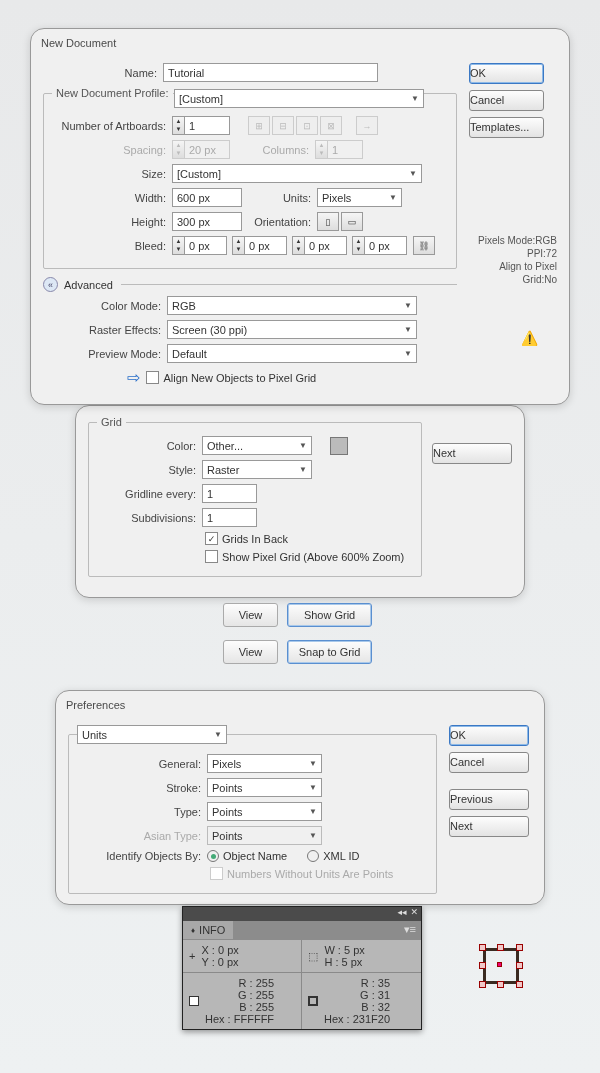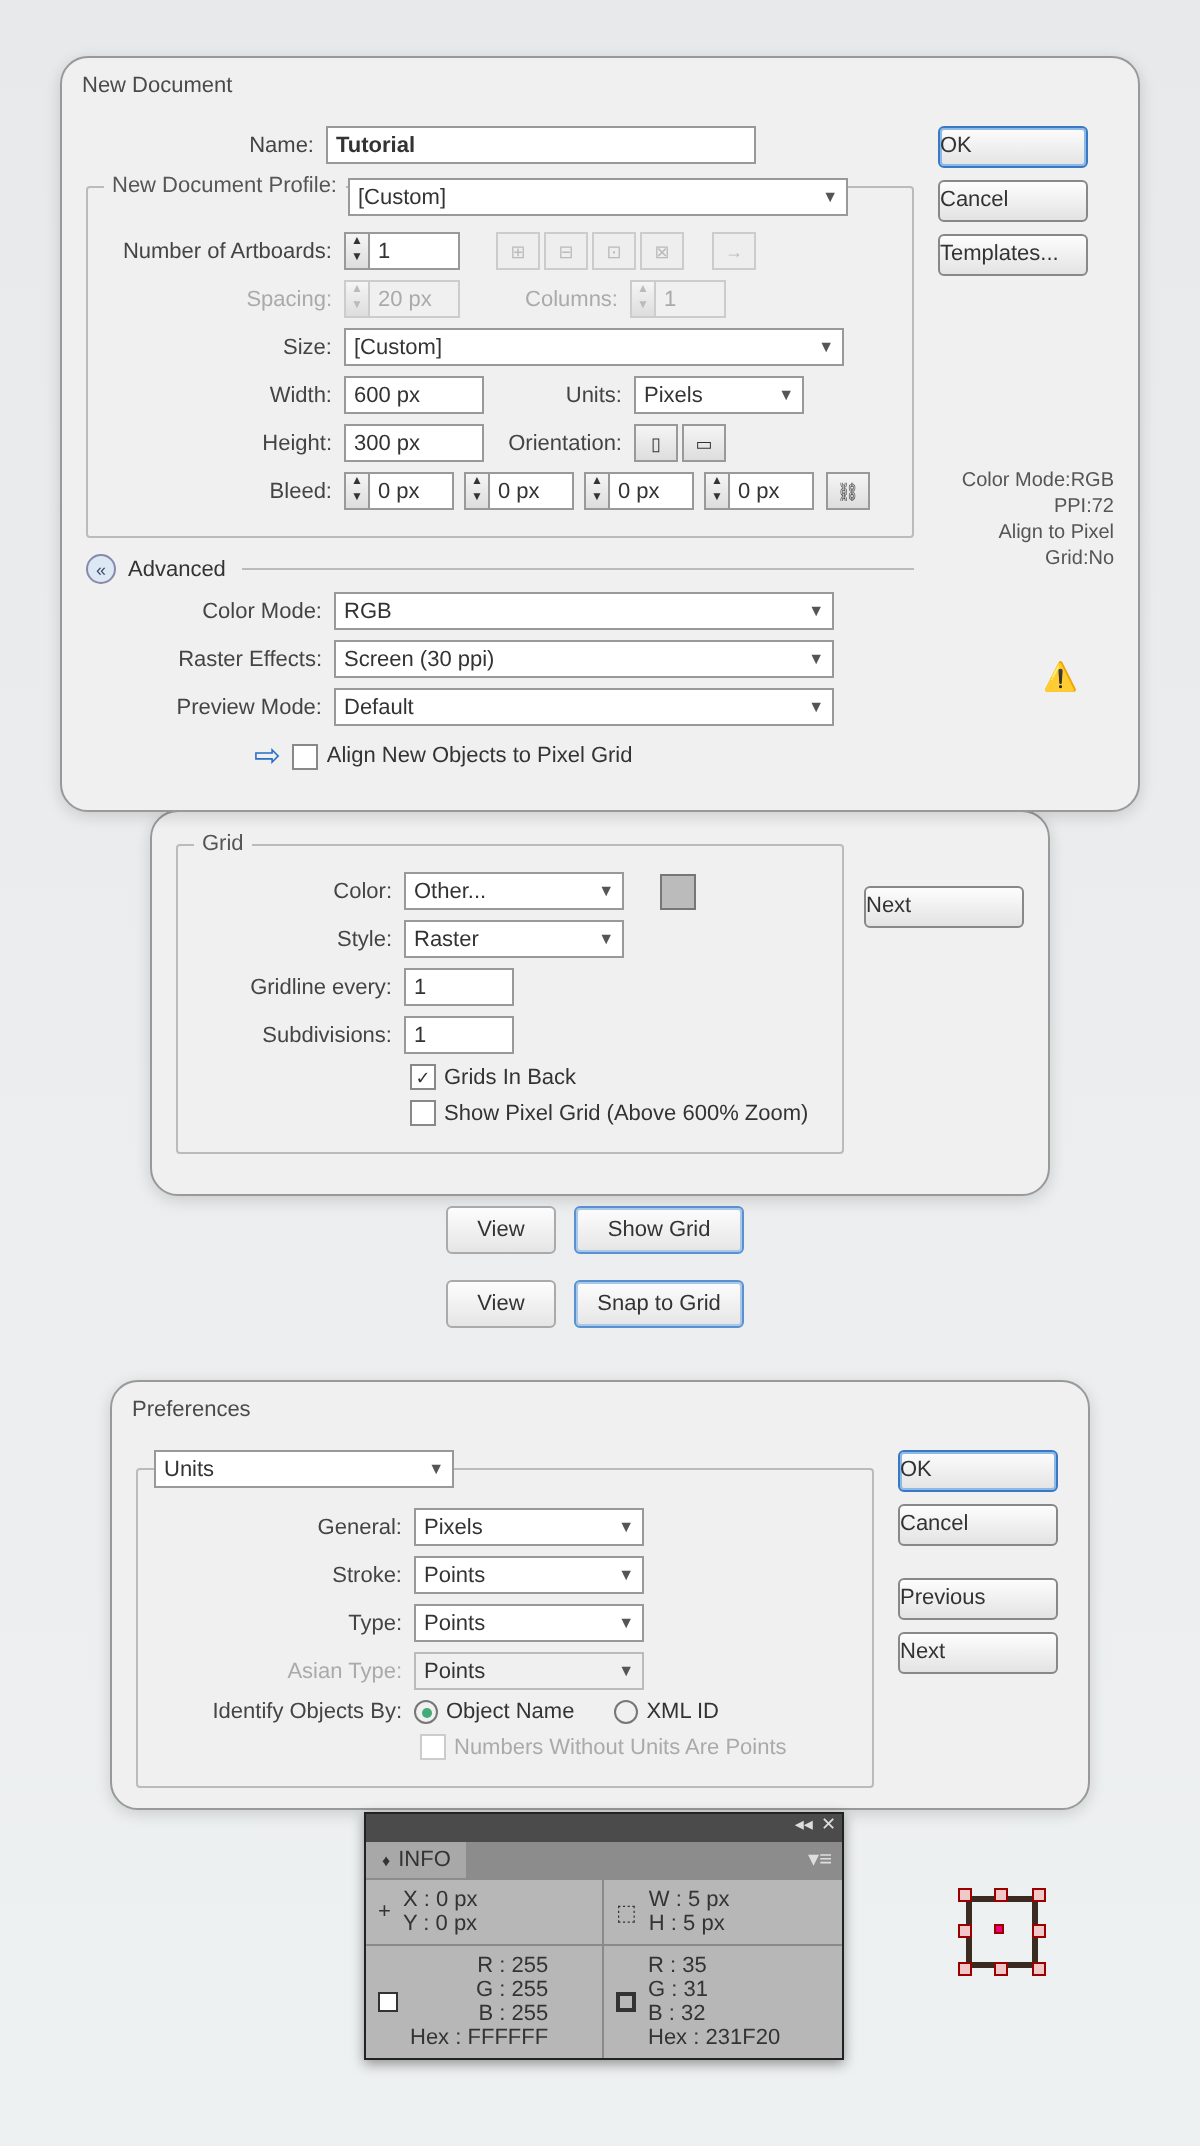--- a/index.html
+++ b/index.html
@@ -53,7 +53,7 @@
     <div style="flex:1">
       <div class="row">
         <div class="lbl" style="width:120px">Name:</div>
-        <input type="text" style="width: 215px; font-weight: bold;" value="Tutorial">
+        <input type="text" style="width: 215px;" value="Tutorial">
       </div>
       <fieldset>
         <legend>New Document Profile:</legend>

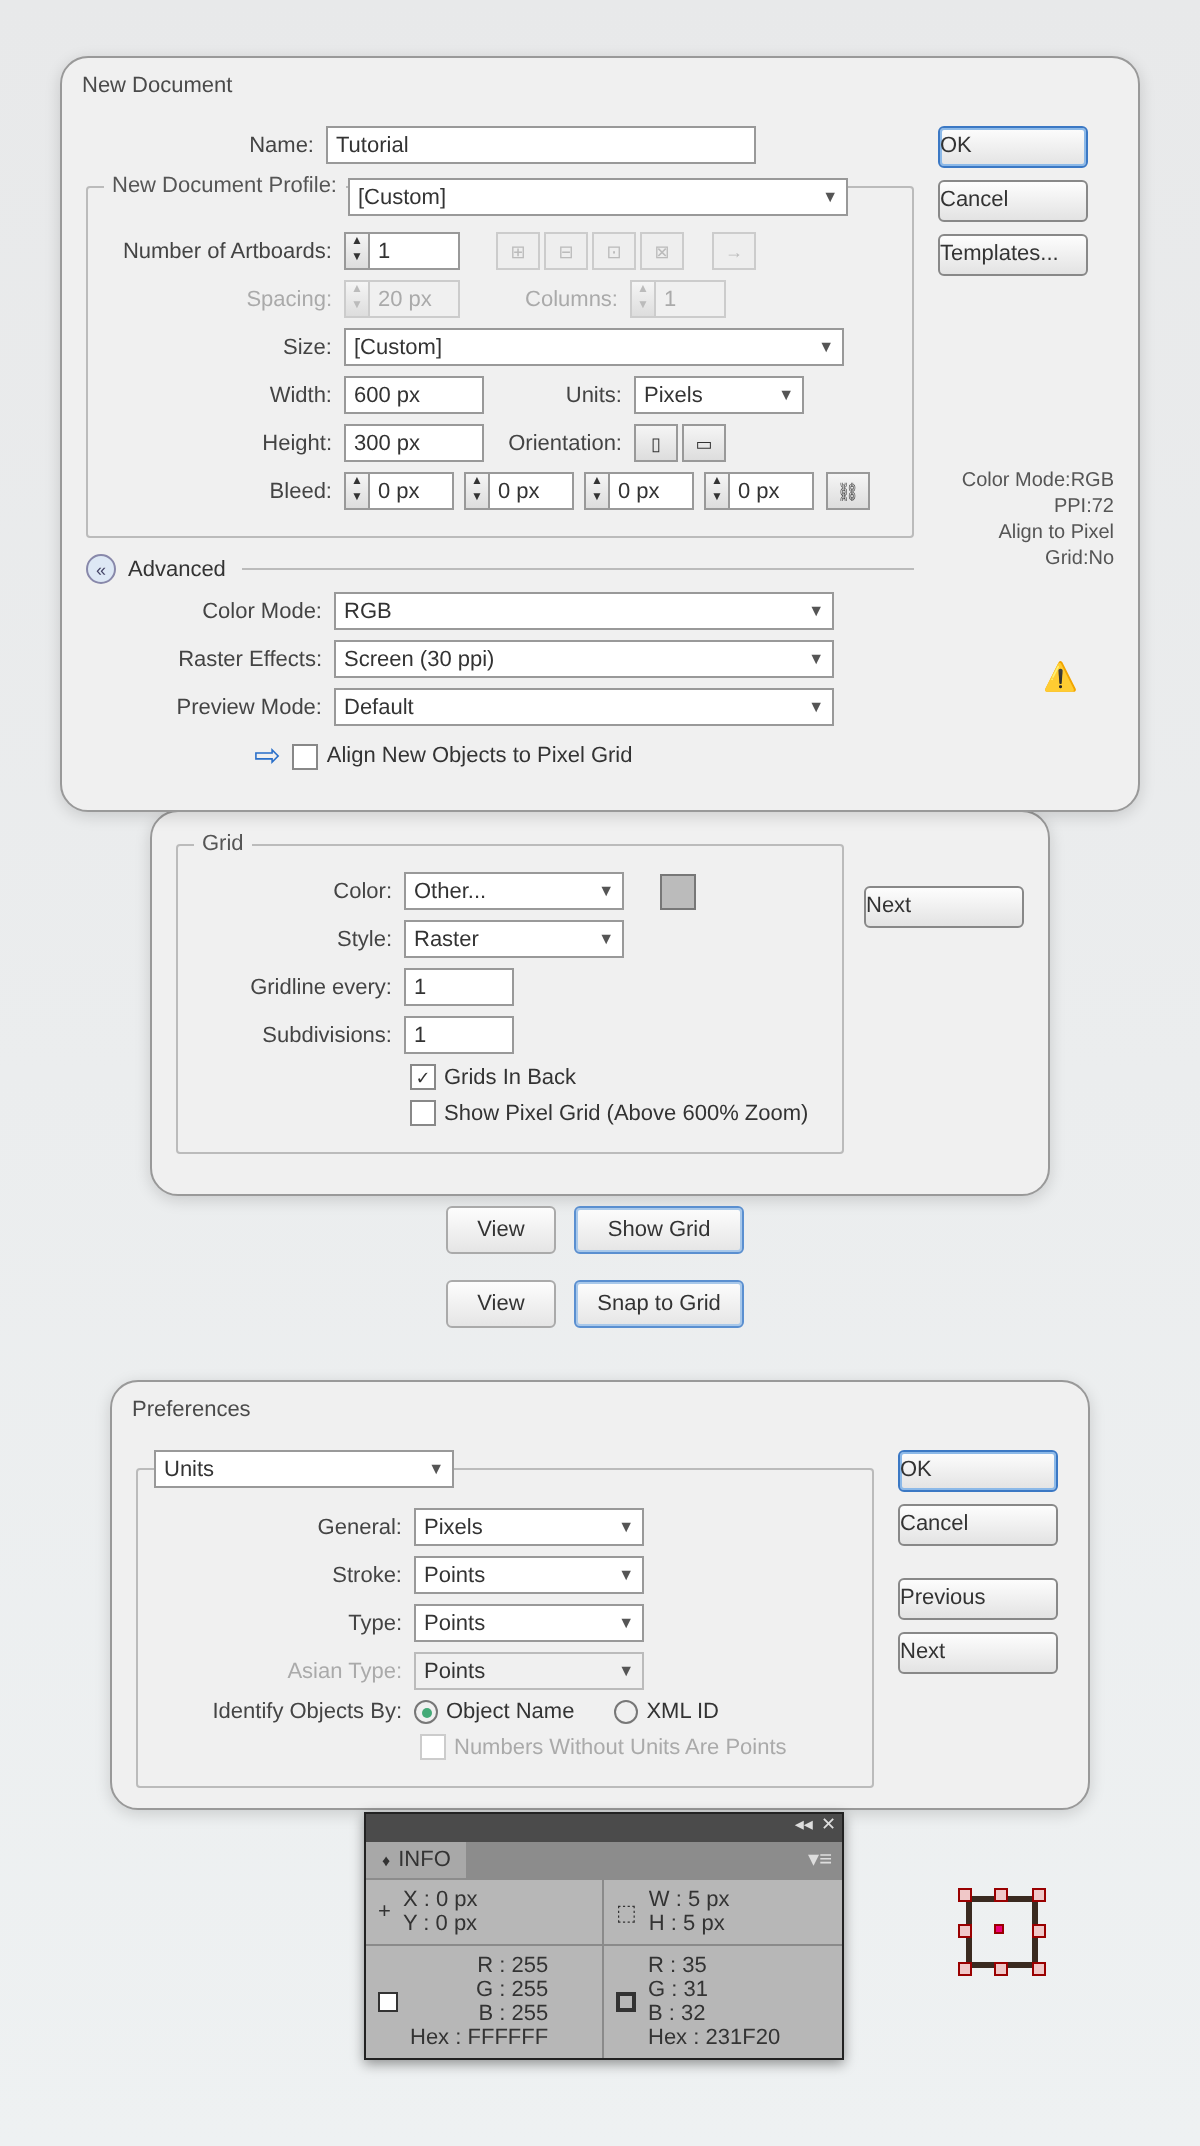--- a/index.html
+++ b/index.html
@@ -175,7 +175,7 @@
       <div class="btn">Cancel</div>
       <div class="btn" style="margin-top:6px">Templates...</div>
       <div style="height:90px"></div>
-      <div class="infolabel">Color Mode:RGB</div>
+      <div class="infolabel">Pixels Mode:RGB</div>
       <div class="infolabel">PPI:72</div>
       <div class="infolabel">Align to Pixel Grid:No</div>
       <div style="height:44px"></div>

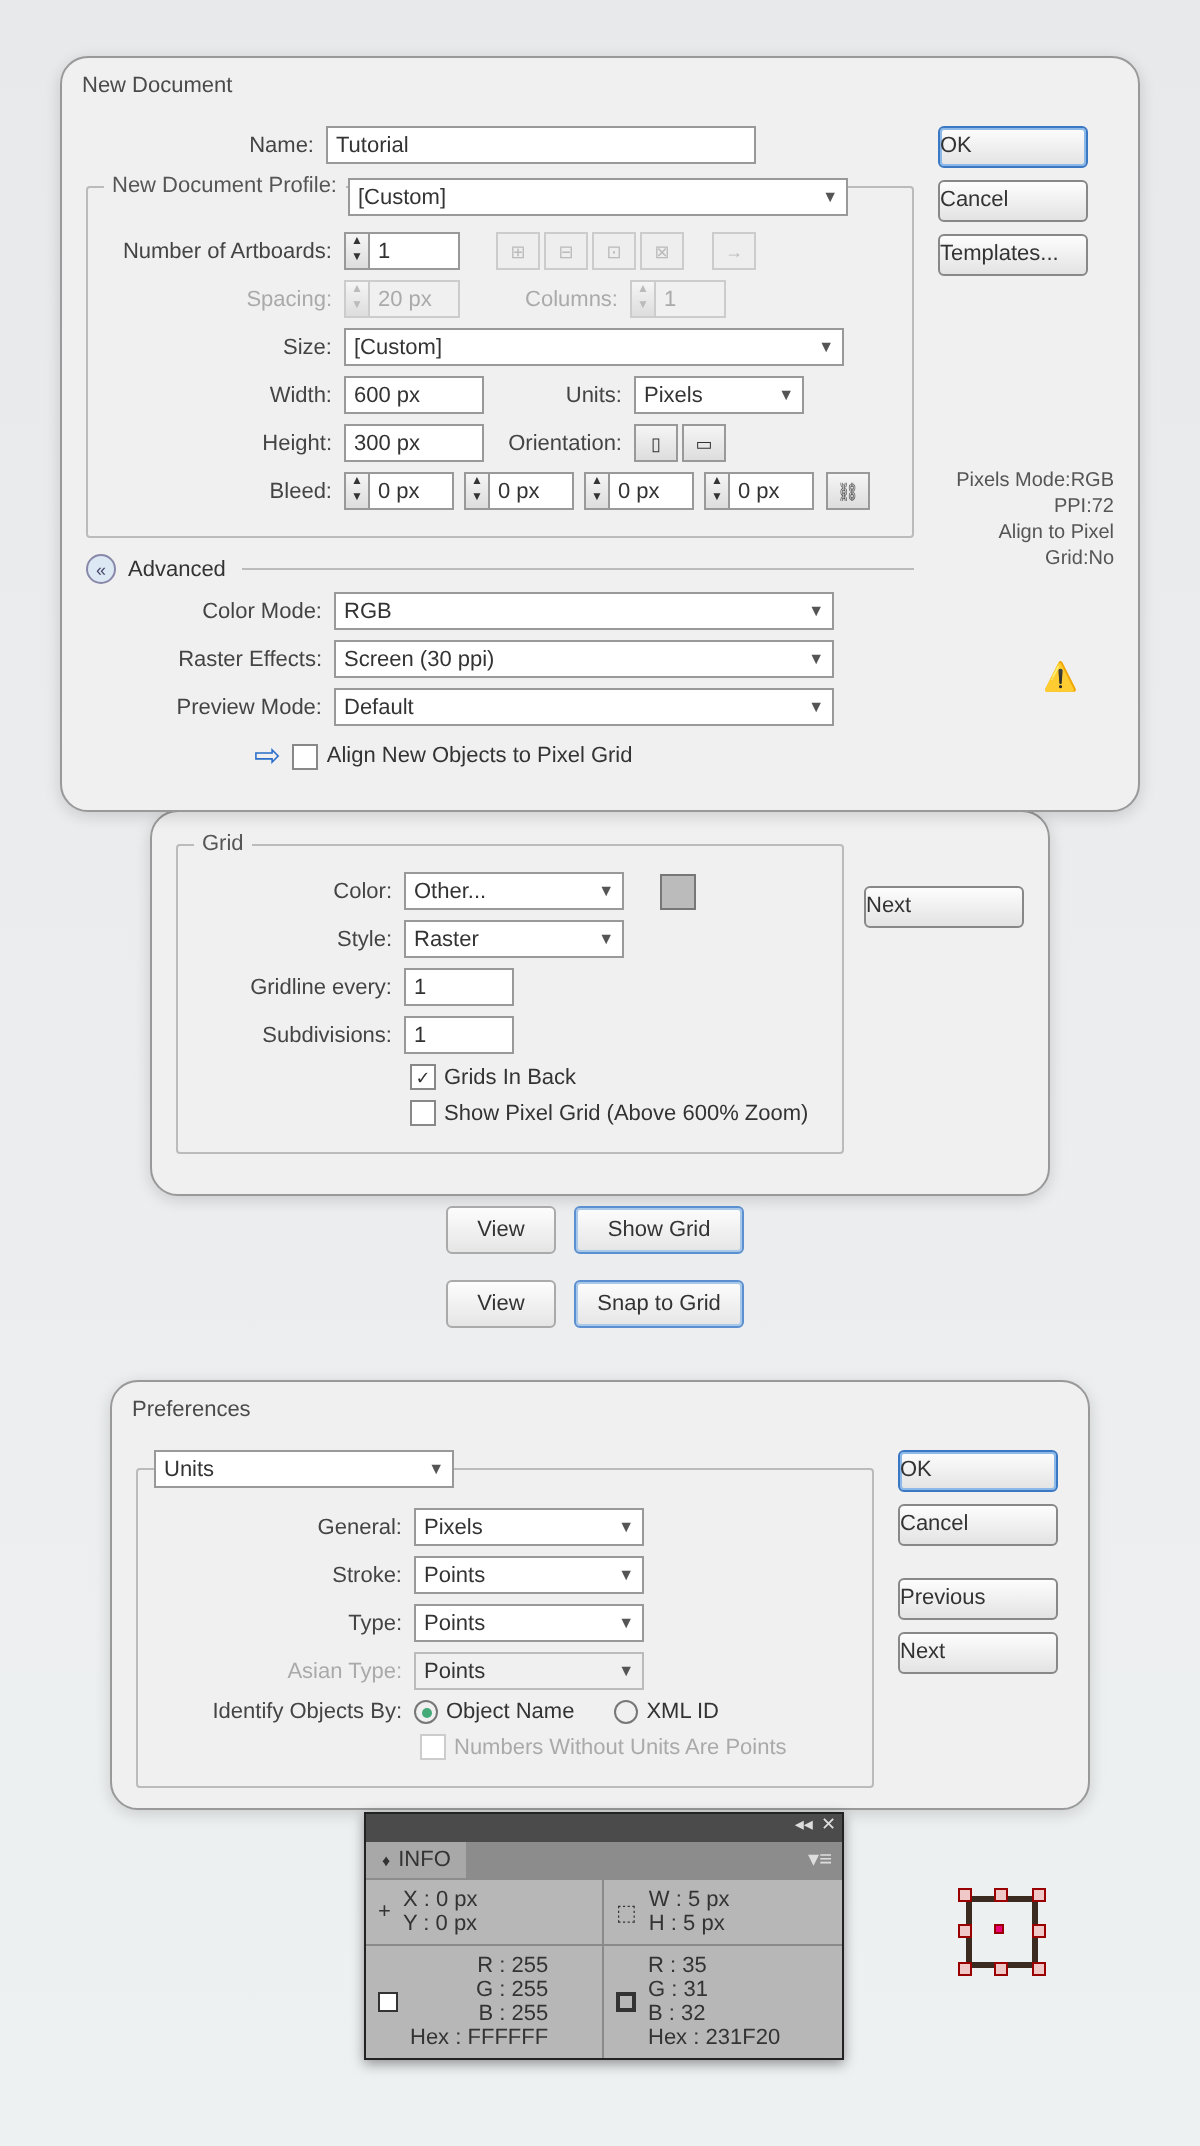--- a/index.html
+++ b/index.html
@@ -344,7 +344,7 @@
       </div>
       <div class="gridcell" style="width:50%;display:flex;align-items:center;gap:6px;border:none">
         <span style="width:10px;height:10px;border:2px solid #333"></span>
-        <div style="text-align:left">
+        <div style="text-align:right">
           <div><span>R :</span> <span>35</span></div>
           <div><span>G :</span> <span>31</span></div>
           <div><span>B :</span> <span>32</span></div>

